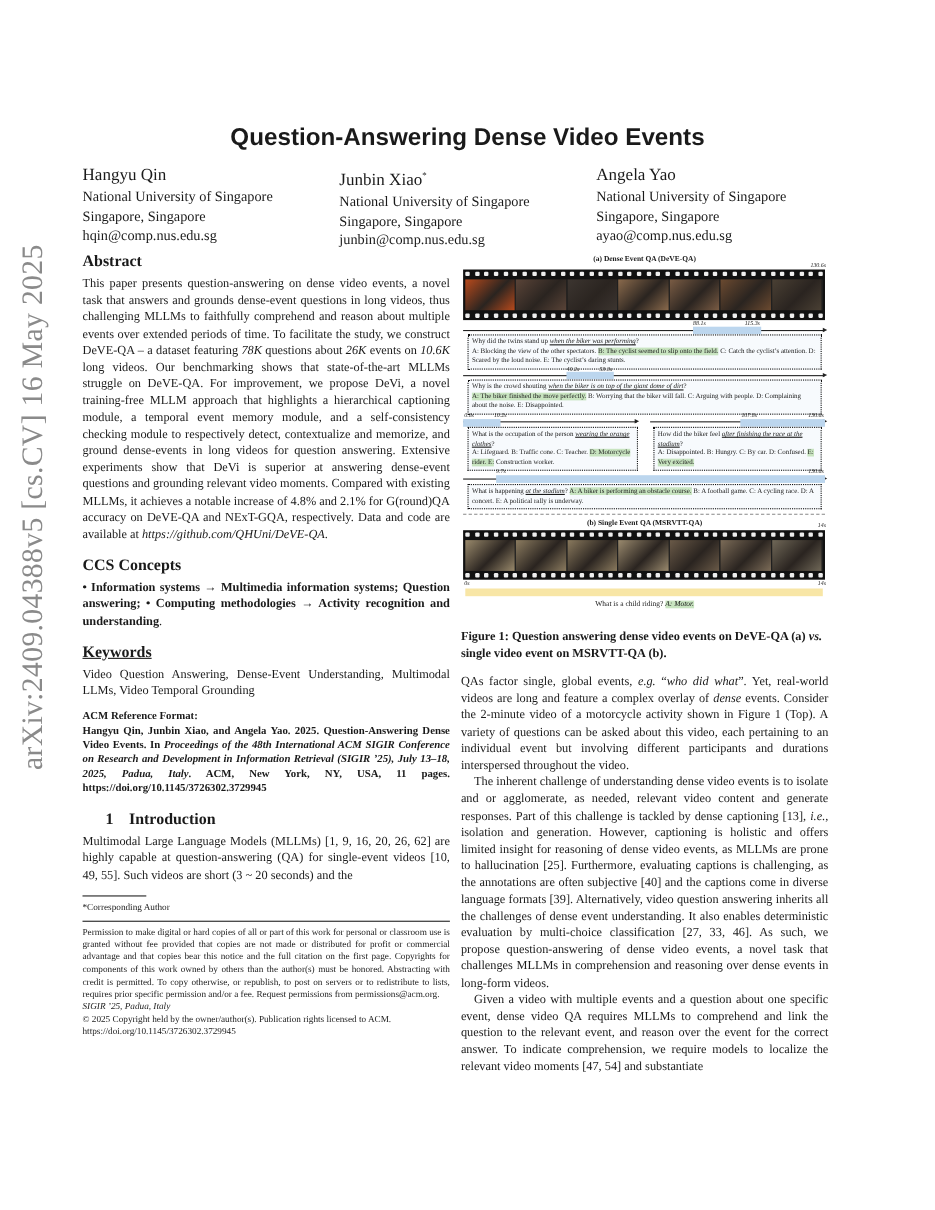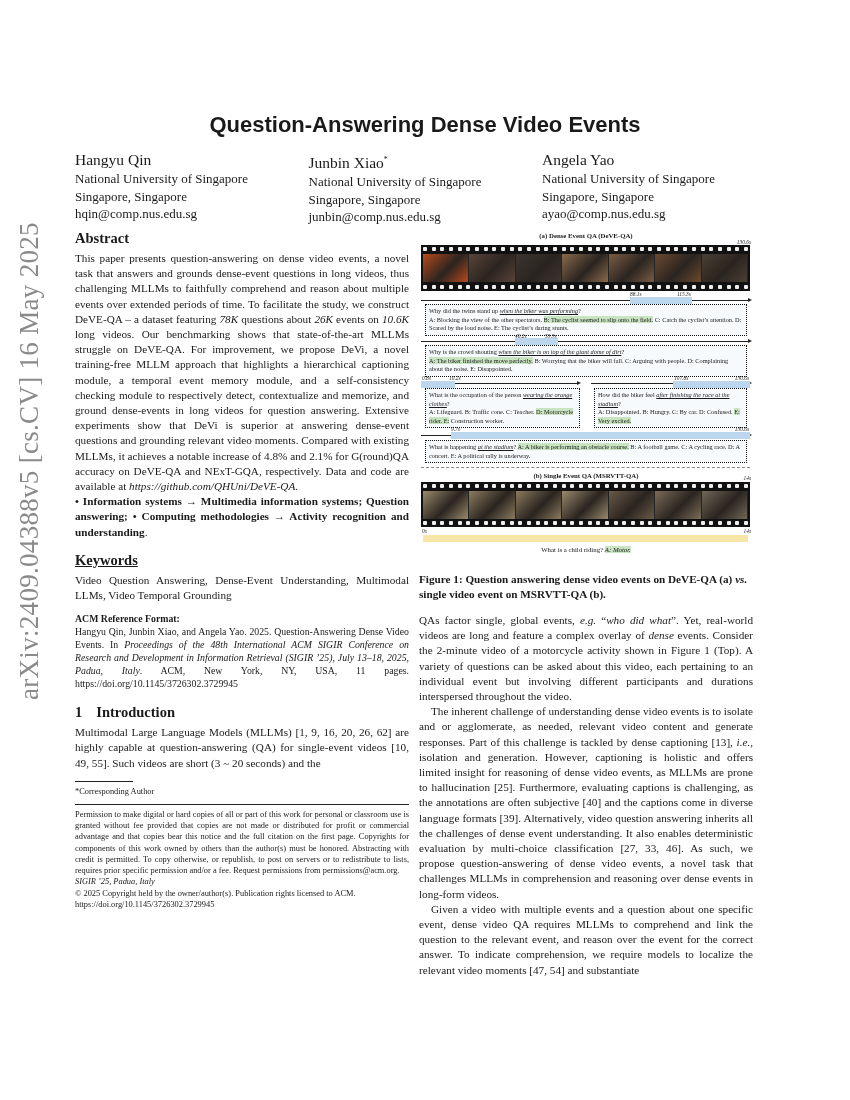--- a/index.html
+++ b/index.html
@@ -83,6 +83,7 @@
   <h2 class="sec">Abstract</h2>
   <p class="body"><span>This paper presents question-answering on dense video events, a novel task that answers and grounds dense-event questions in long videos, thus challenging MLLMs to faithfully comprehend and reason about multiple events over extended periods of time. To facilitate the study, we construct DeVE-QA – a dataset featuring </span><i>78K</i><span> questions about </span><i>26K</i><span> events on </span><i>10.6K</i><span> long videos. Our benchmarking shows that state-of-the-art MLLMs struggle on DeVE-QA. For improvement, we propose DeVi, a novel training-free MLLM approach that highlights a hierarchical captioning module, a temporal event memory module, and a self-consistency checking module to respectively detect, contextualize and memorize, and ground dense-events in long videos for question answering. Extensive experiments show that DeVi is superior at answering dense-event questions and grounding relevant video moments. Compared with existing MLLMs, it achieves a notable increase of 4.8% and 2.1% for G(round)QA accuracy on DeVE-QA and NExT-GQA, respectively. Data and code are available at </span><i>https://github.com/QHUni/DeVE-QA</i><span>.</span></p>
 
+  <h2 class="sec" style="margin-top:12px;">CCS Concepts</h2>
   <p class="body"><span class="bold">• Information systems → Multimedia information systems; Question answering; • Computing methodologies → Activity recognition and understanding</span><span>.</span></p>
 
   <h2 class="sec" style="margin-top:12px;text-decoration:underline;">Keywords</h2>

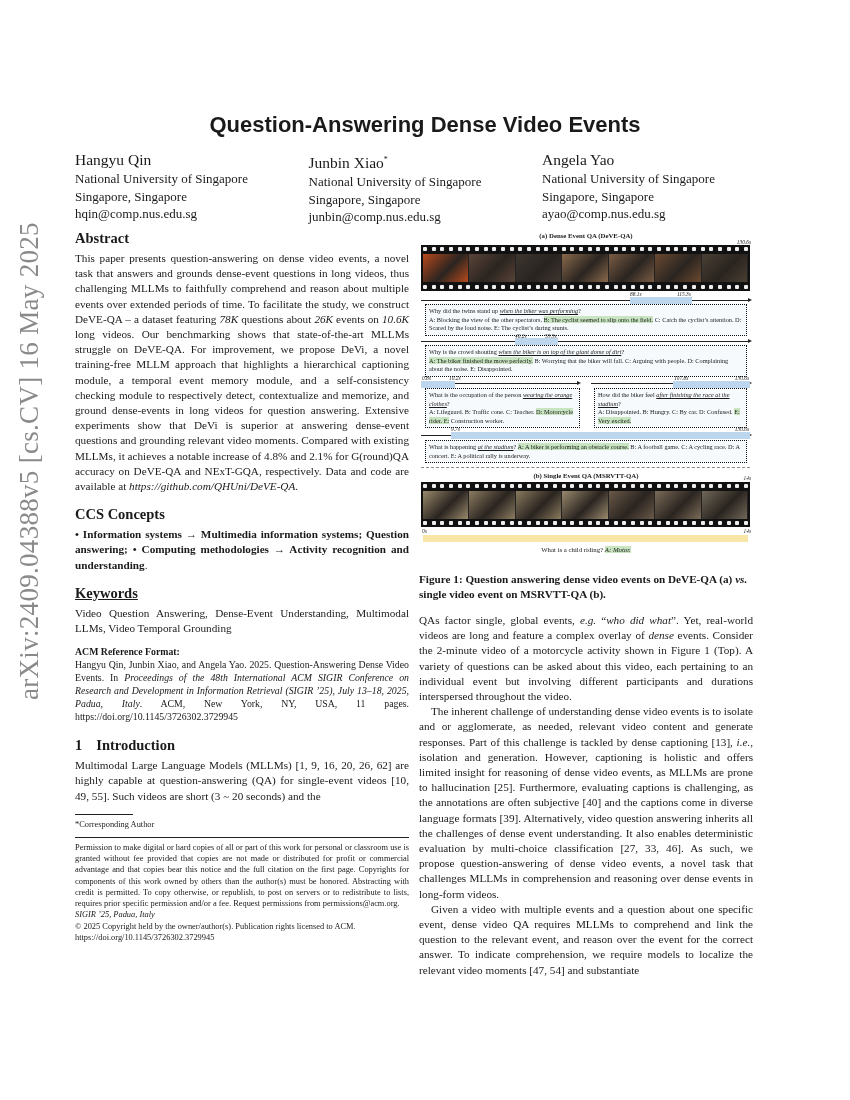--- a/index.html
+++ b/index.html
@@ -25,7 +25,7 @@
   h2.sec { font-family: "Liberation Serif", serif; font-weight: bold; font-size: 14.5px; margin-bottom: 4px; }
   p.body { font-size: 11.2px; line-height: 15.2px; text-align: justify; }
   p.body.indent { text-indent: 12px; }
-  p.small { font-size: 9.8px; line-height: 13px; text-align: justify; }
+  p.small { font-size: 9.8px; line-height: 13px; text-align: justify; font-weight: bold; }
   .bold { font-weight: bold; }
   i { font-style: italic; }
 

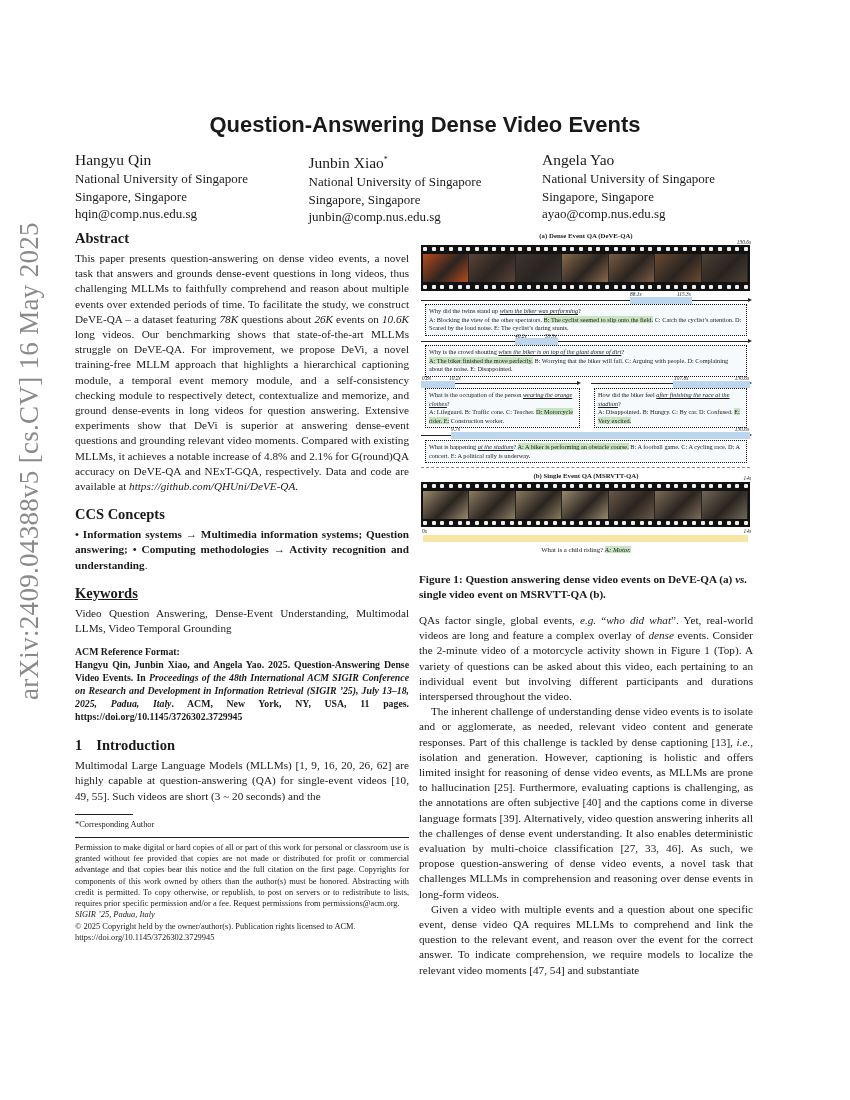--- a/index.html
+++ b/index.html
@@ -94,7 +94,7 @@
     <p class="small"><span>Hangyu Qin, Junbin Xiao, and Angela Yao. 2025. Question-Answering Dense Video Events. In </span><i>Proceedings of the 48th International ACM SIGIR Conference on Research and Development in Information Retrieval (SIGIR ’25), July 13–18, 2025, Padua, Italy</i><span>. ACM, New York, NY, USA, 11 pages. https://doi.org/10.1145/3726302.3729945</span></p>
   </div>
 
-  <h2 class="sec" style="margin-top:14px;"><span>1</span><span style="display:inline-block;width:14px;"></span><span>Introduction</span></h2>
+  <h2 class="sec" style="margin-top:14px;margin-left:21px;"><span>1</span><span style="display:inline-block;width:14px;"></span><span>Introduction</span></h2>
   <p class="body">Multimodal Large Language Models (MLLMs) [1, 9, 16, 20, 26, 62] are highly capable at question-answering (QA) for single-event videos [10, 49, 55]. Such videos are short (3 ~ 20 seconds) and the</p>
 
   <div class="footnote-rule"></div>

